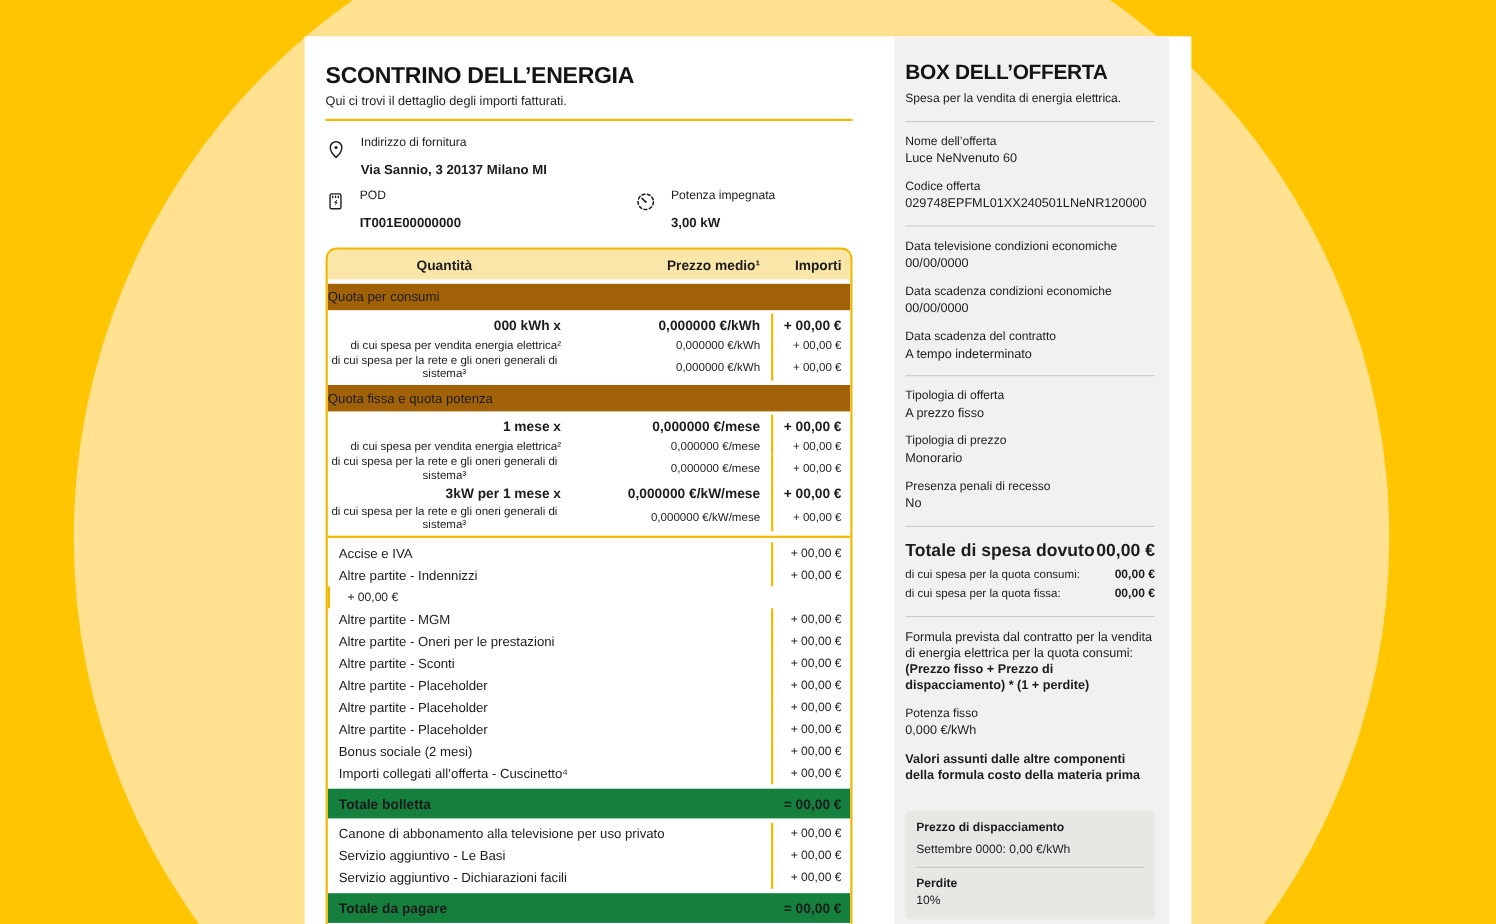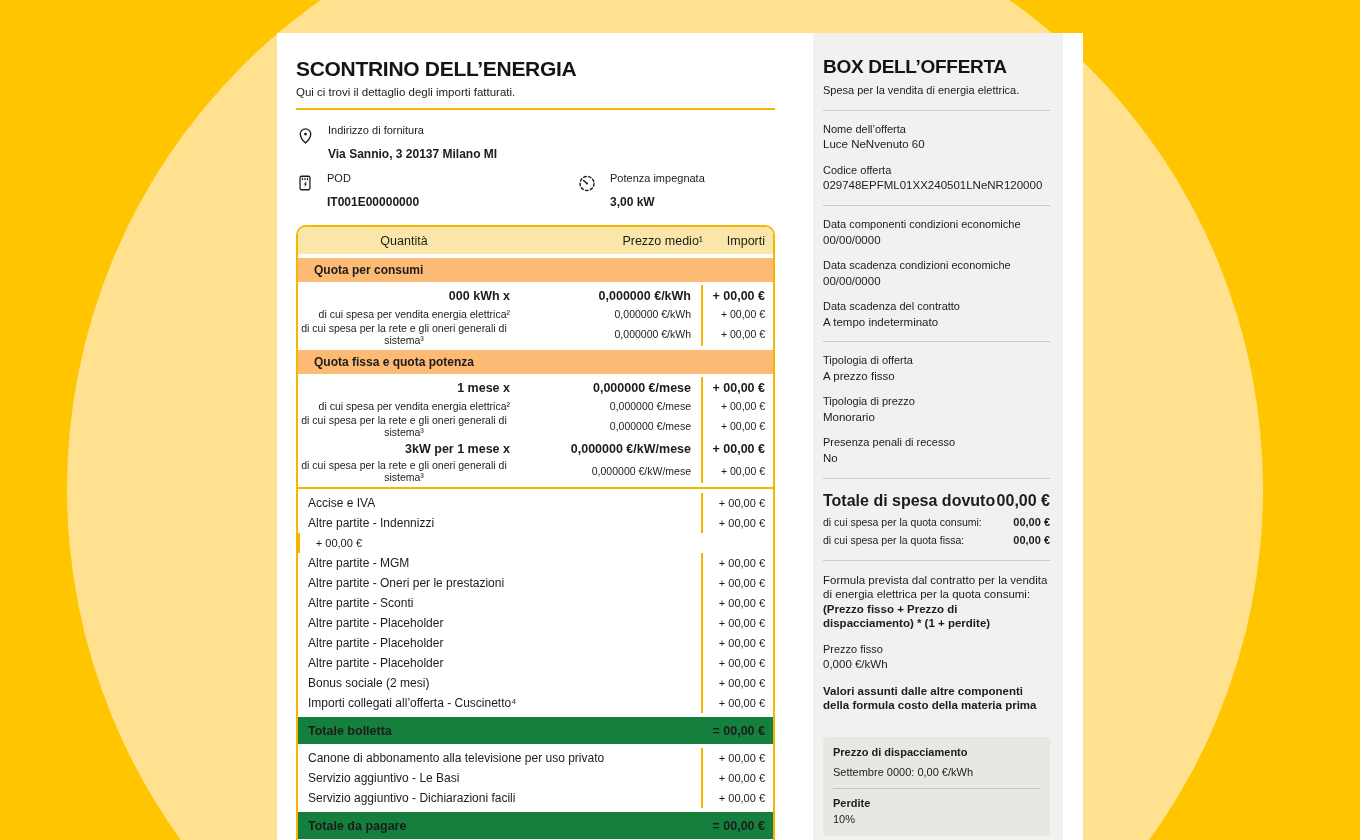--- a/index.html
+++ b/index.html
@@ -300,7 +300,7 @@
     <div class="sdiv"></div>
 
     <div class="field">
-      <div class="flbl">Data componenti condizioni economiche</div>
+      <div class="flbl">Data televisione condizioni economiche</div>
       <div class="fval">00/00/0000</div>
     </div>
     <div class="field">

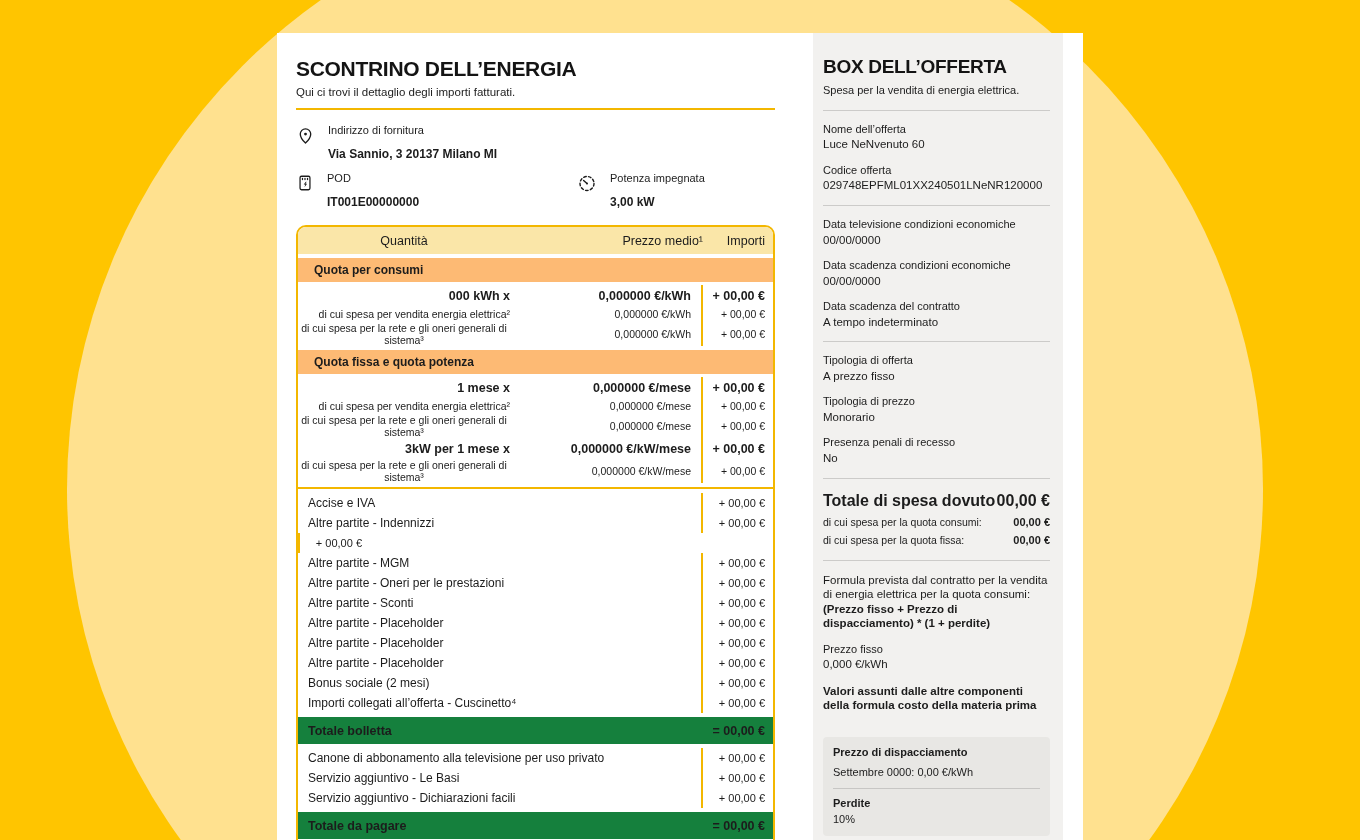--- a/index.html
+++ b/index.html
@@ -46,7 +46,7 @@
   .thead {
     display:grid; grid-template-columns:212px 191px 1fr;
     background:#FAE6A8; height:27px; align-items:center;
-    font-weight:400; font-size:12.5px;gap:12px;
+    font-weight:700; font-size:12.5px;
   }
   .thead .h1 { text-align:center; }
   .thead .h2 { text-align:right; padding-right:10px; }

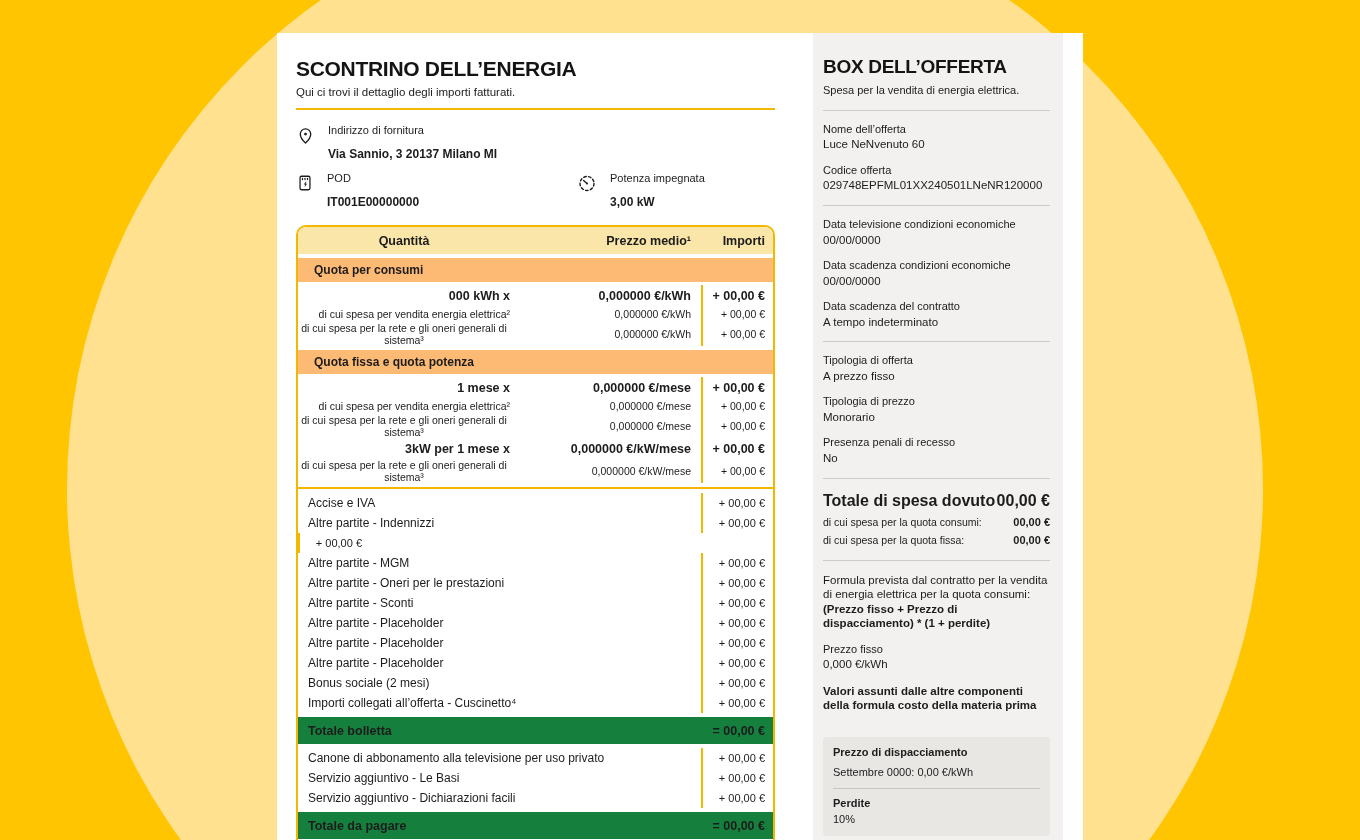--- a/index.html
+++ b/index.html
@@ -53,8 +53,8 @@
   .thead .h3 { text-align:right; padding-right:8px; }
 
   .sec-bar {
-    background:#fdba74; font-weight:700; font-size:12px;
-    padding:5px 16px; margin:4px 0 3px 0;
+    background:#a16207; font-weight:400; font-size:12px;
+    padding:5px 0; margin:4px 0 3px 0;
   }
   .qrow { display:grid; grid-template-columns:212px 191px 1fr; }
   .qrow > div { display:flex; align-items:center; justify-content:flex-end; }

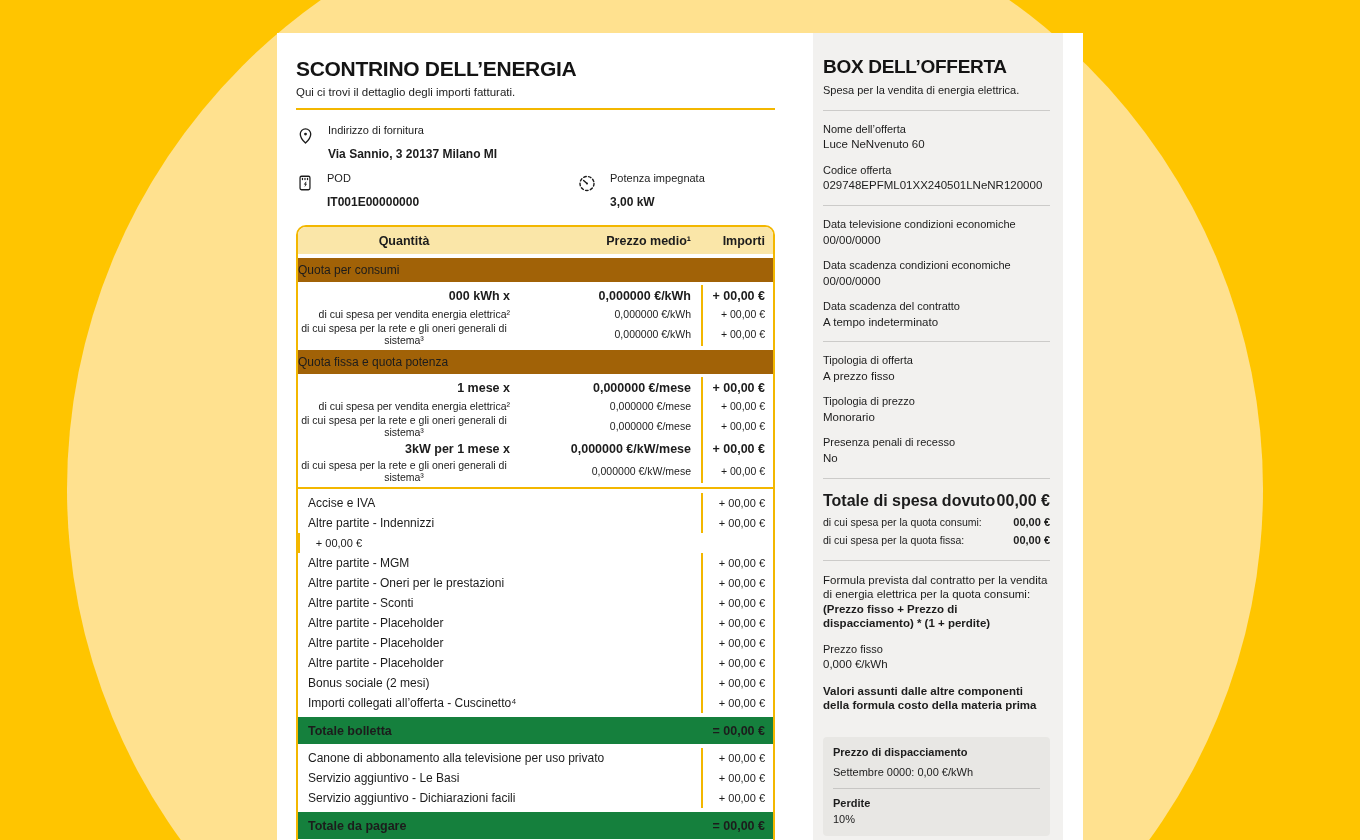--- a/index.html
+++ b/index.html
@@ -349,7 +349,7 @@
     </div>
 
     <div class="field">
-      <div class="flbl">Prezzo fisso</div>
+      <div class="flbl">Potenza fisso</div>
       <div class="fval">0,000 €/kWh</div>
     </div>
 

